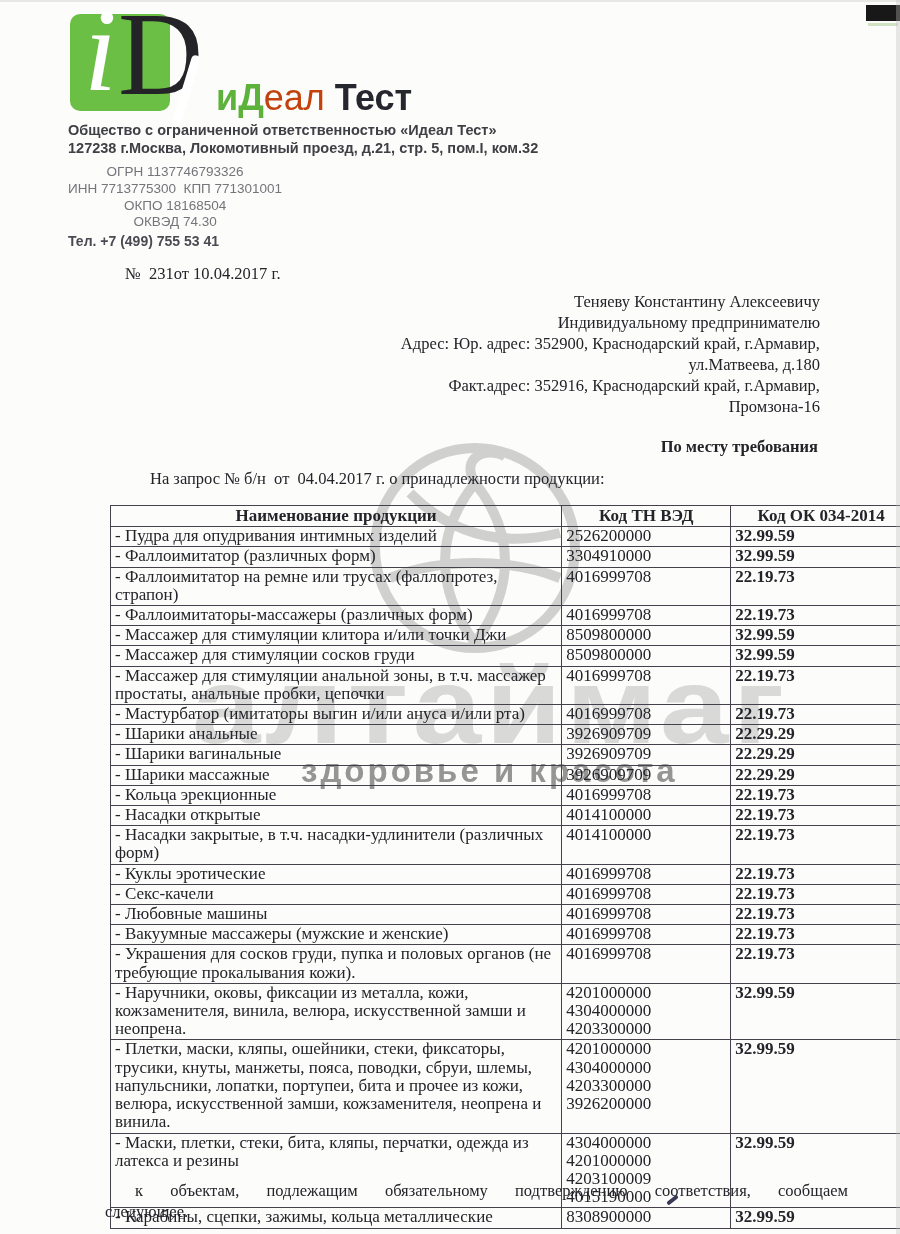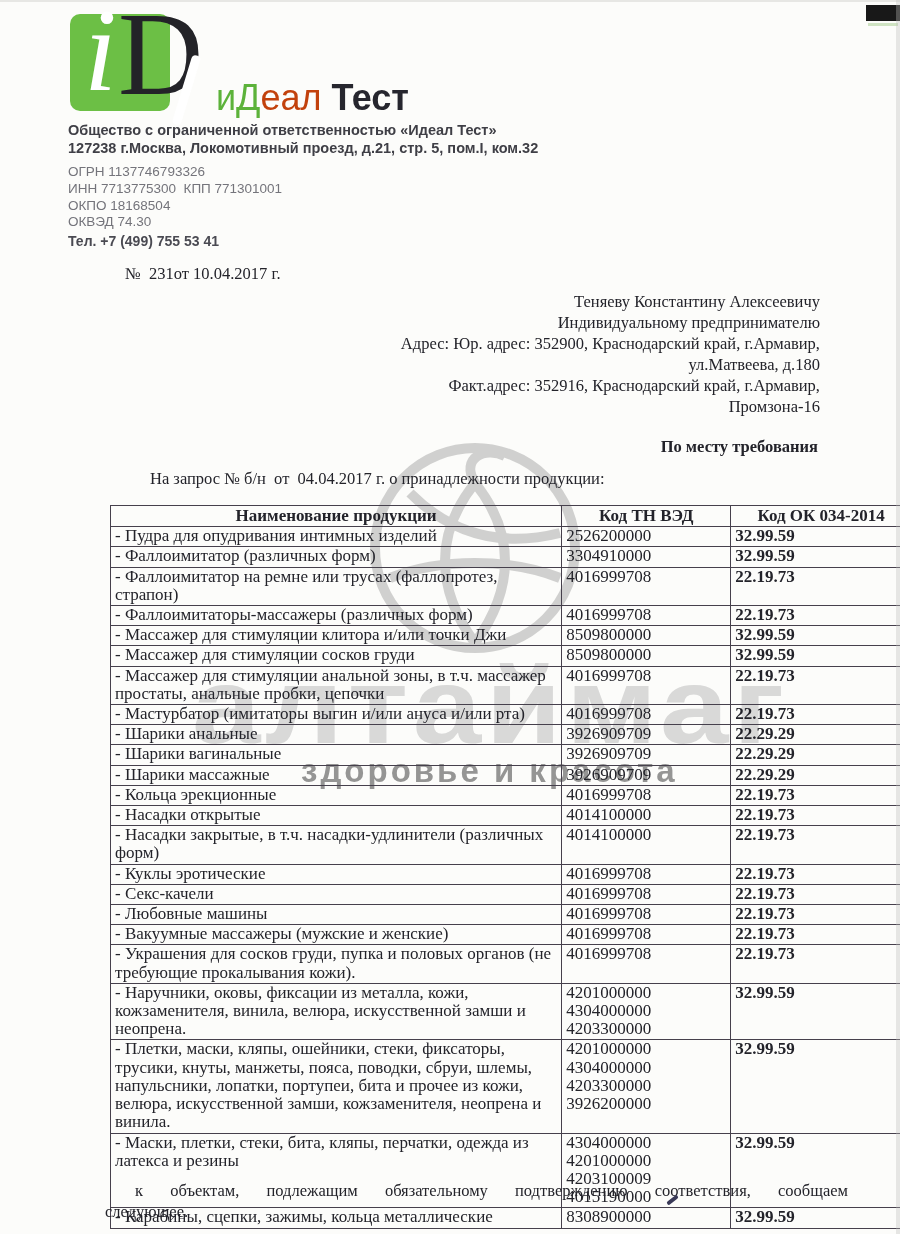--- a/index.html
+++ b/index.html
@@ -17,7 +17,7 @@
   .logo-d{position:absolute;left:48px;top:-18px;font-family:"Liberation Serif",serif;font-weight:400;
     font-size:118px;color:#232328;line-height:1;}
   .brand-line{position:absolute;left:146px;top:66px;font-family:"Liberation Sans",sans-serif;font-size:36px;line-height:1;white-space:nowrap;}
-  .brand-green{color:#5cb23a;font-weight:400;}
+  .brand-green{color:#5cb23a;font-weight:700;}
   .brand-mid{color:#c2410c;font-weight:500;}
   .brand-bold{color:#26262e;font-weight:700;}
   .company-block{position:absolute;left:68px;top:121px;font-family:"Liberation Sans",sans-serif;

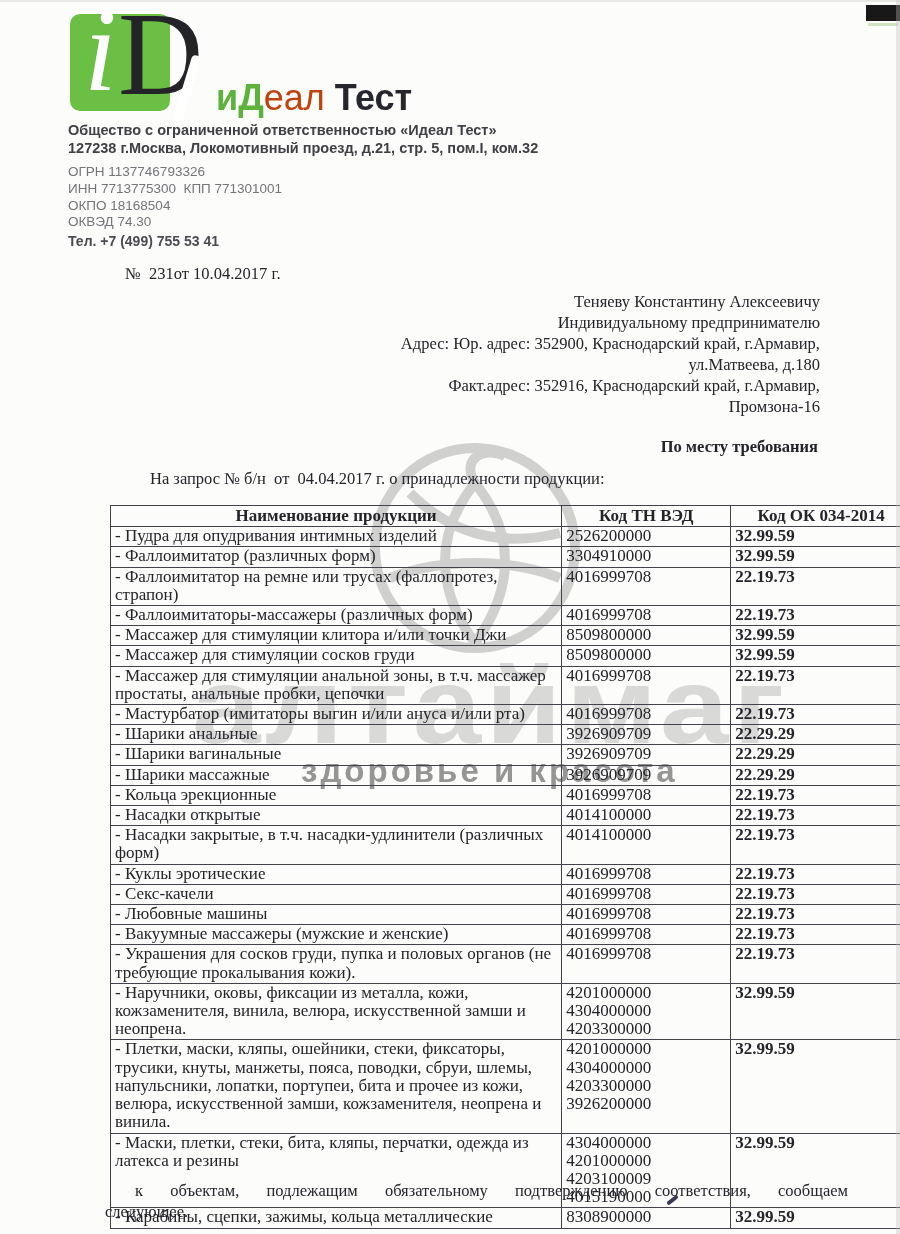--- a/index.html
+++ b/index.html
@@ -24,7 +24,7 @@
     font-size:14.5px;font-weight:700;color:#3f3f46;line-height:18px;}
   .registry-block{position:absolute;left:68px;top:164px;font-family:"Liberation Sans",sans-serif;
     font-size:13.5px;font-weight:400;color:#74747b;line-height:16.8px;}
-  .registry-block div{white-space:pre;}
+  .registry-block div{white-space:pre;text-align:center;}
   .phone-line{position:absolute;left:68px;top:233px;font-family:"Liberation Sans",sans-serif;
     font-size:14px;font-weight:700;color:#4a4a52;}
   

